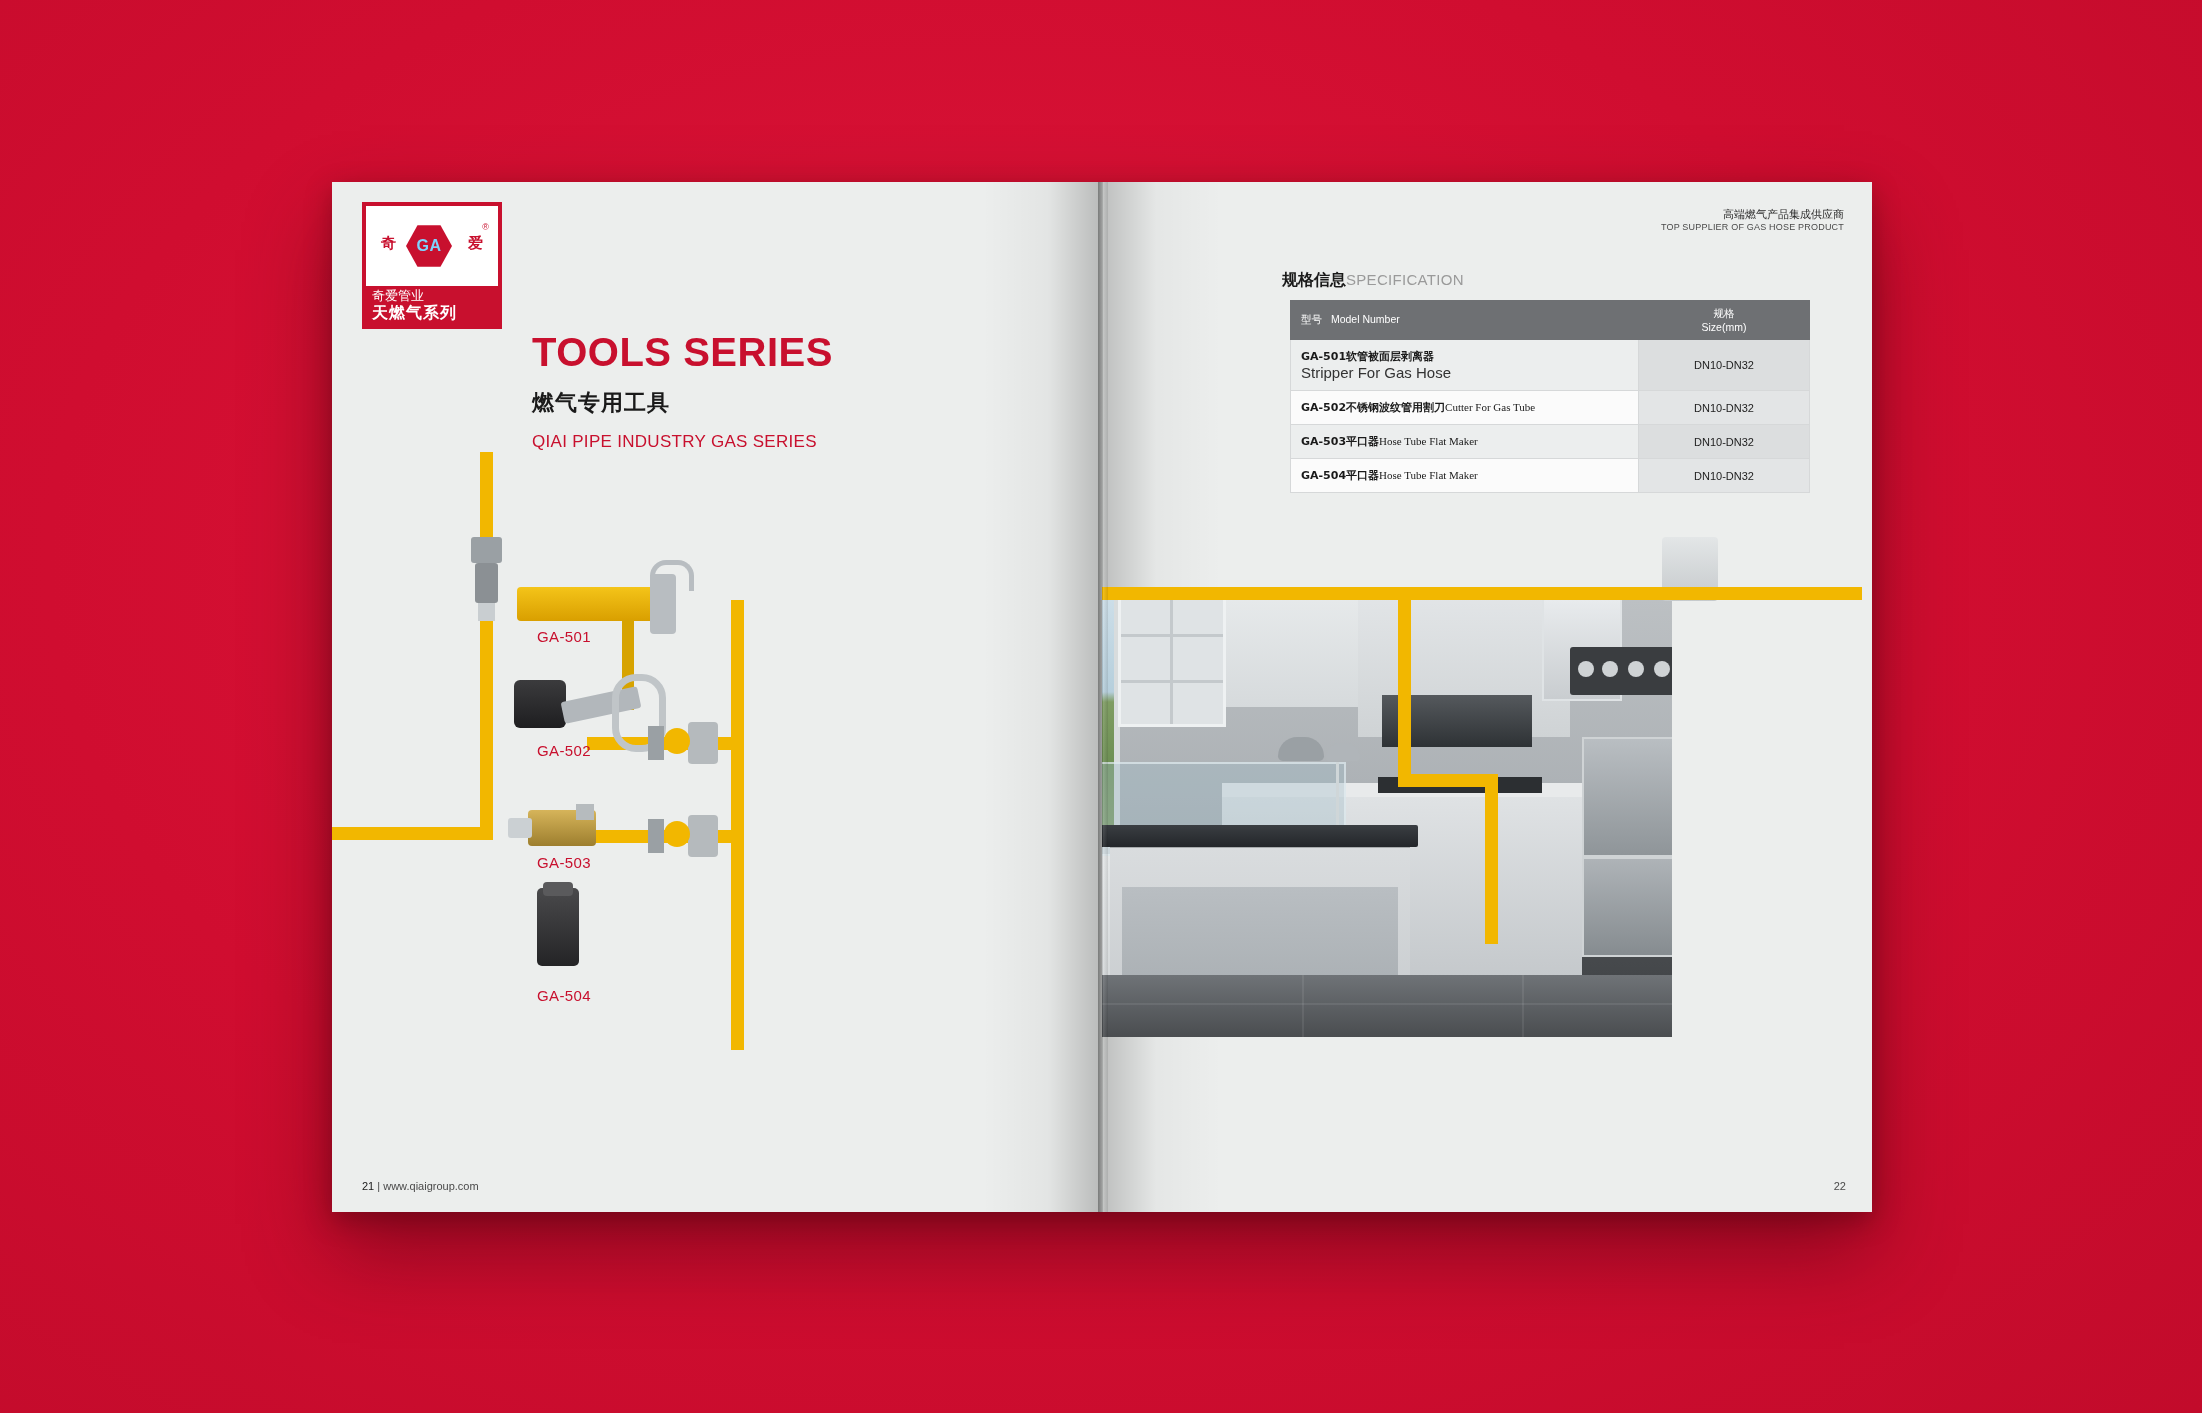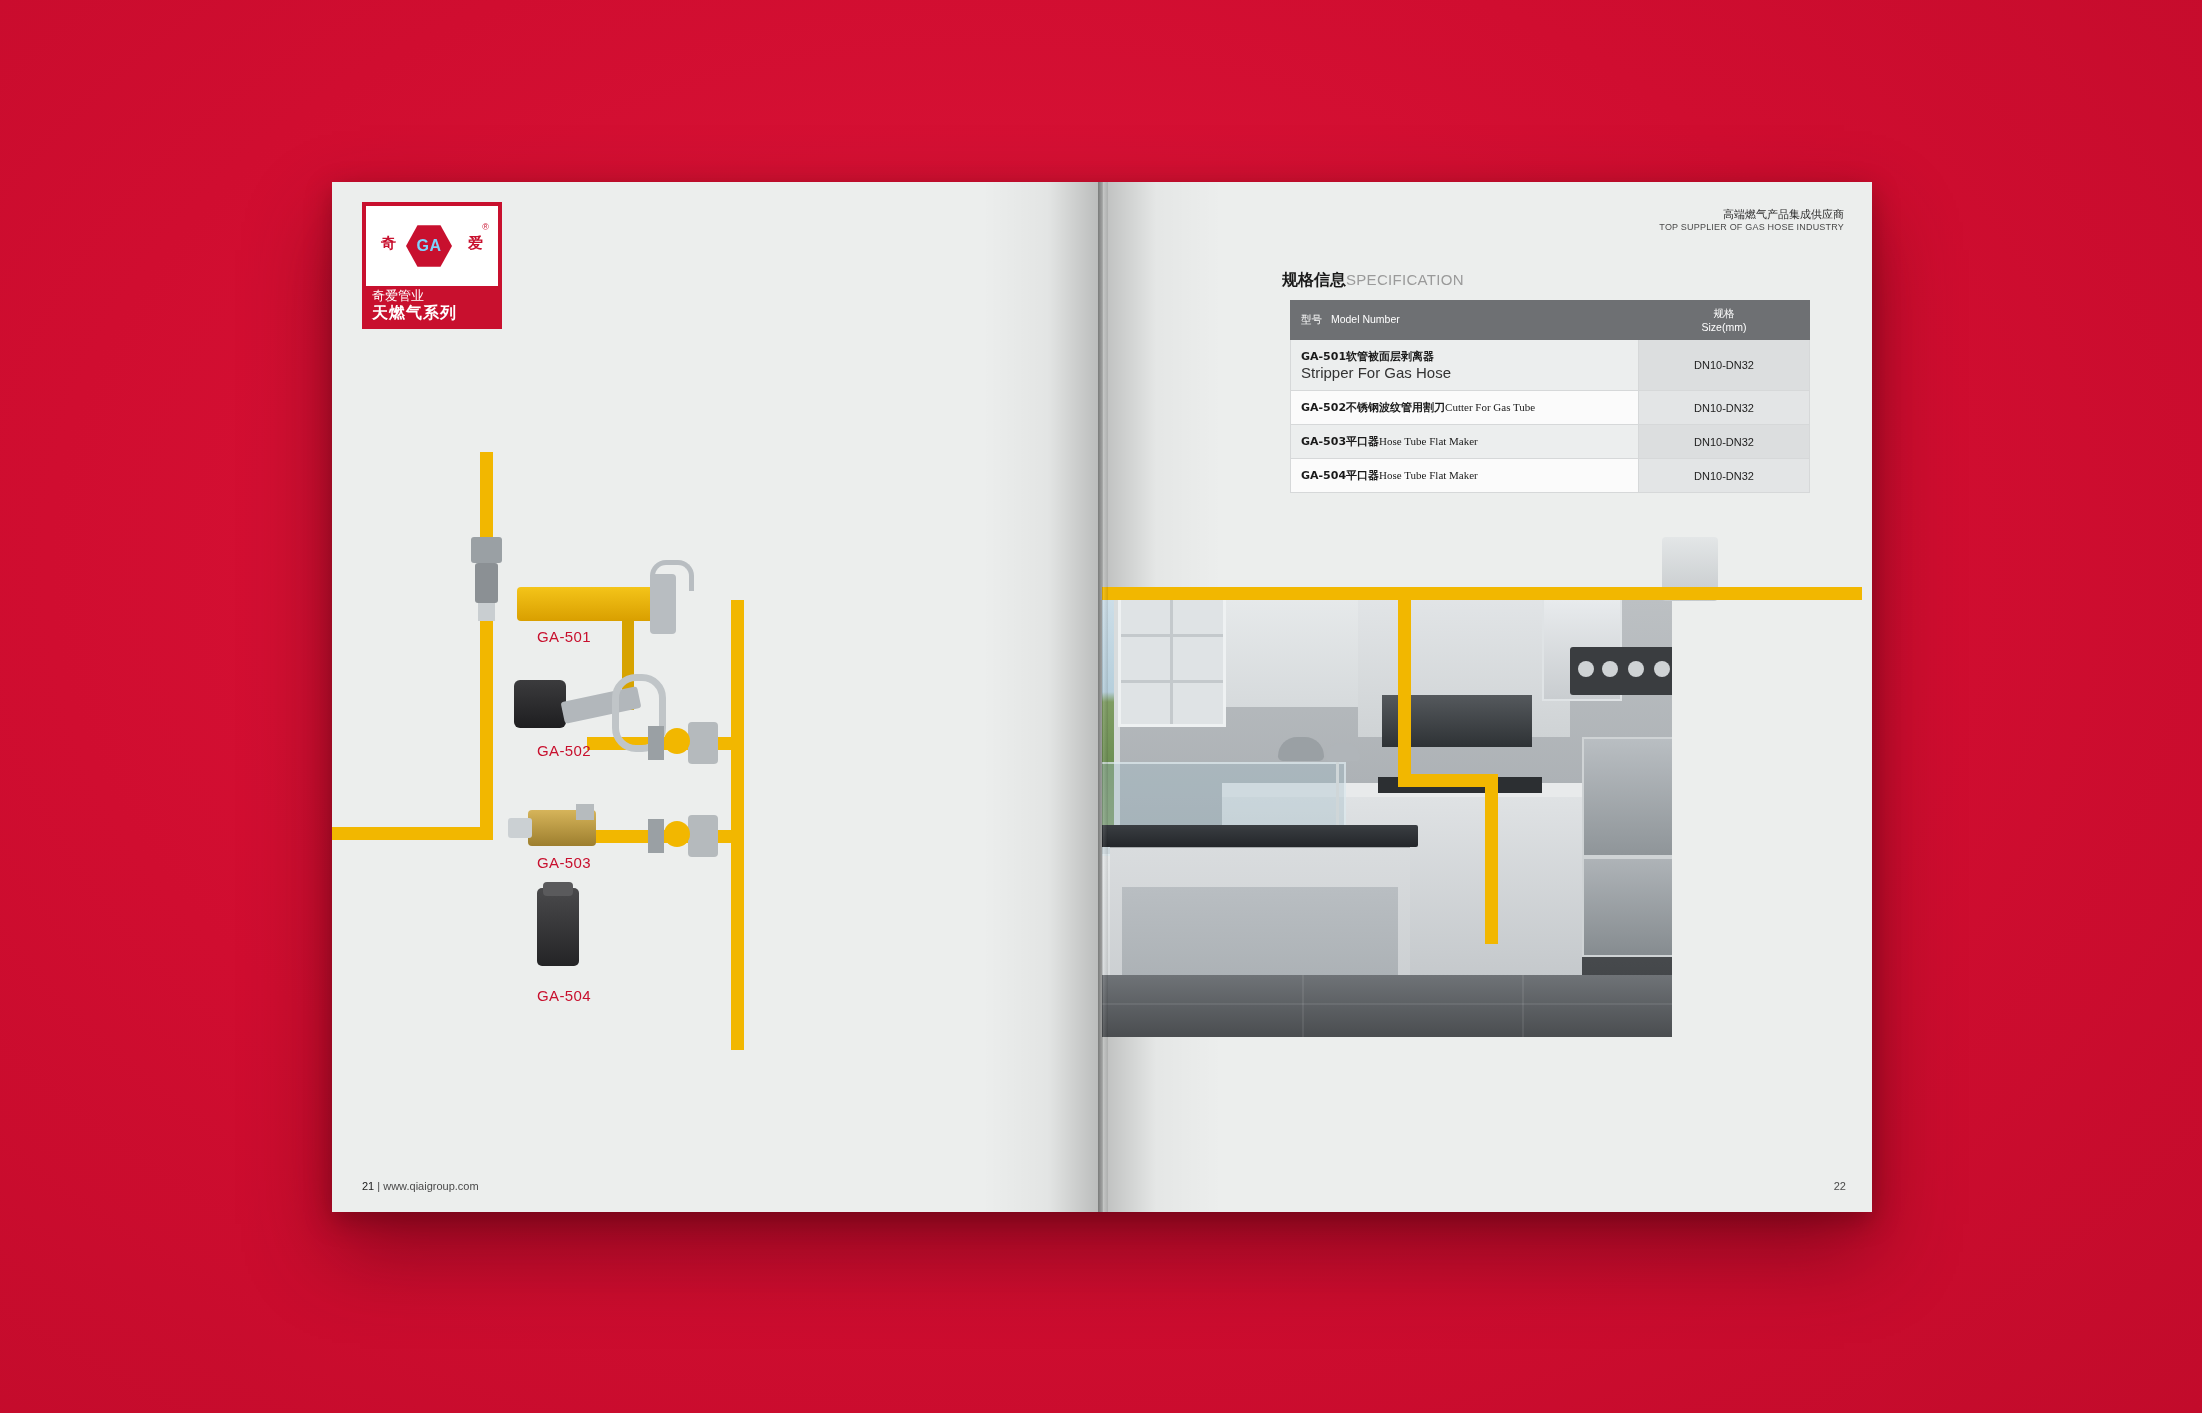--- a/index.html
+++ b/index.html
@@ -288,7 +288,7 @@
 
       <div id="rp-header">
         <div class="cn">高端燃气产品集成供应商</div>
-        <div class="en">TOP SUPPLIER OF GAS HOSE INDUSTRY</div>
+        <div class="en">TOP SUPPLIER OF GAS HOSE PRODUCT</div>
       </div>
 
       <div id="spec-title">

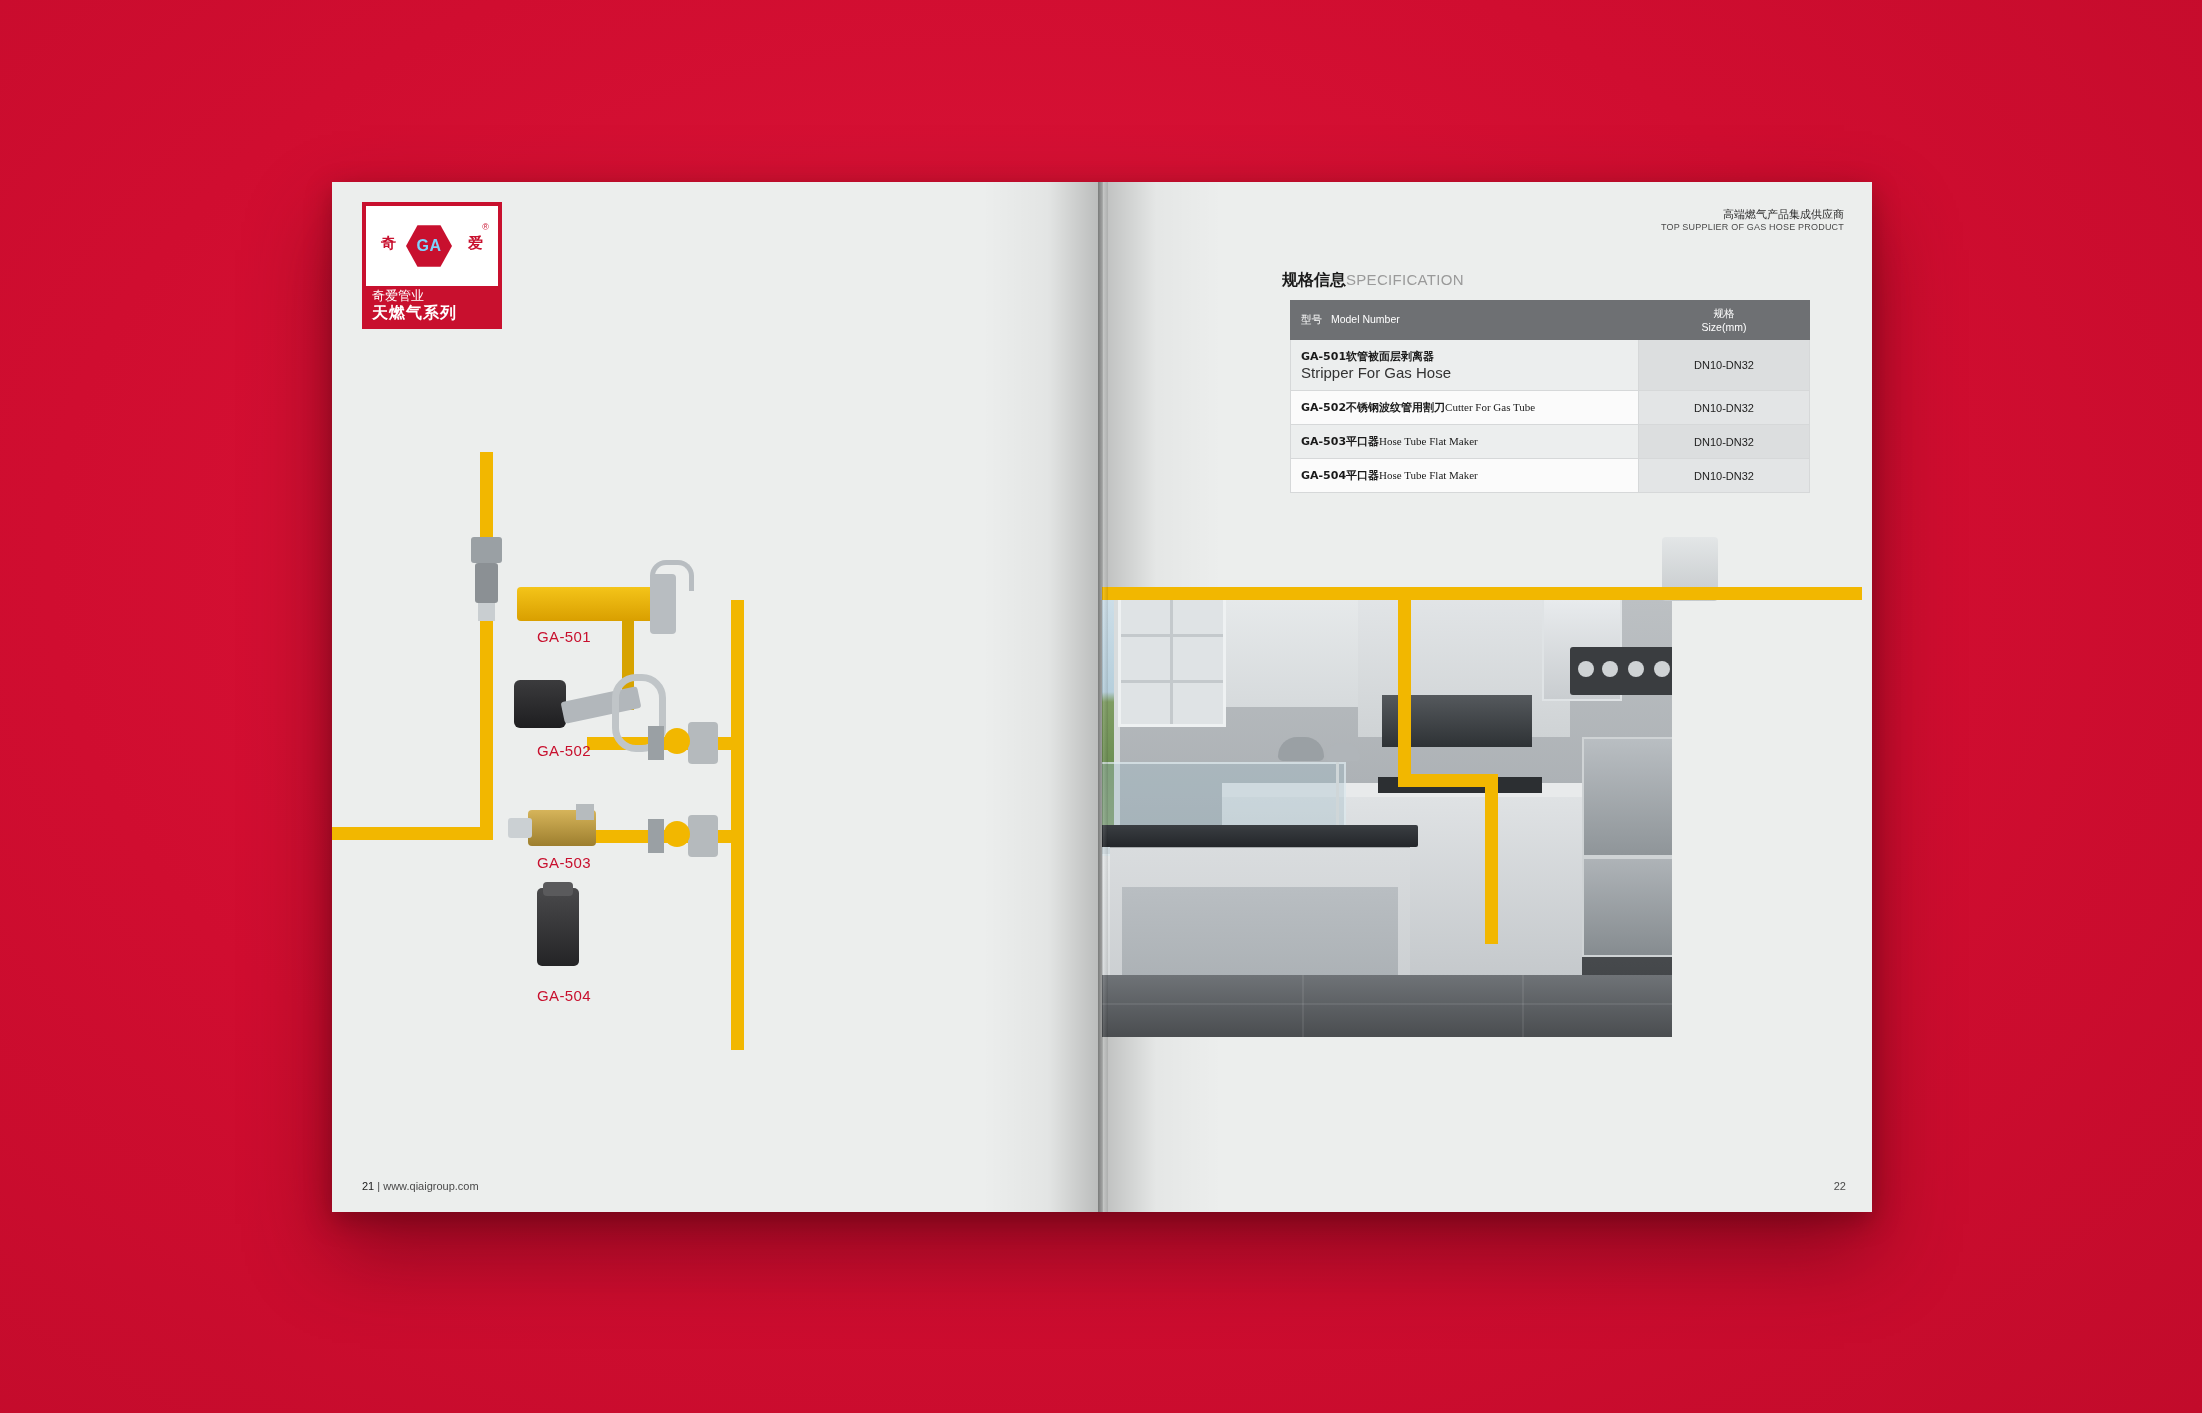--- a/index.html
+++ b/index.html
@@ -236,6 +236,11 @@
         </div>
       </div>
 
+      <div id="title-wrap">
+        <h1 id="main-title">TOOLS SERIES</h1>
+        <div id="sub-title-cn">燃气专用工具</div>
+        <div id="sub-title-en">QIAI PIPE INDUSTRY GAS SERIES</div>
+      </div>
 
       <div class="pipe v" style="left:148px; top:270px; height:170px;"></div>
       <div class="pipe v" style="left:148px; top:440px; height:215px;"></div>

